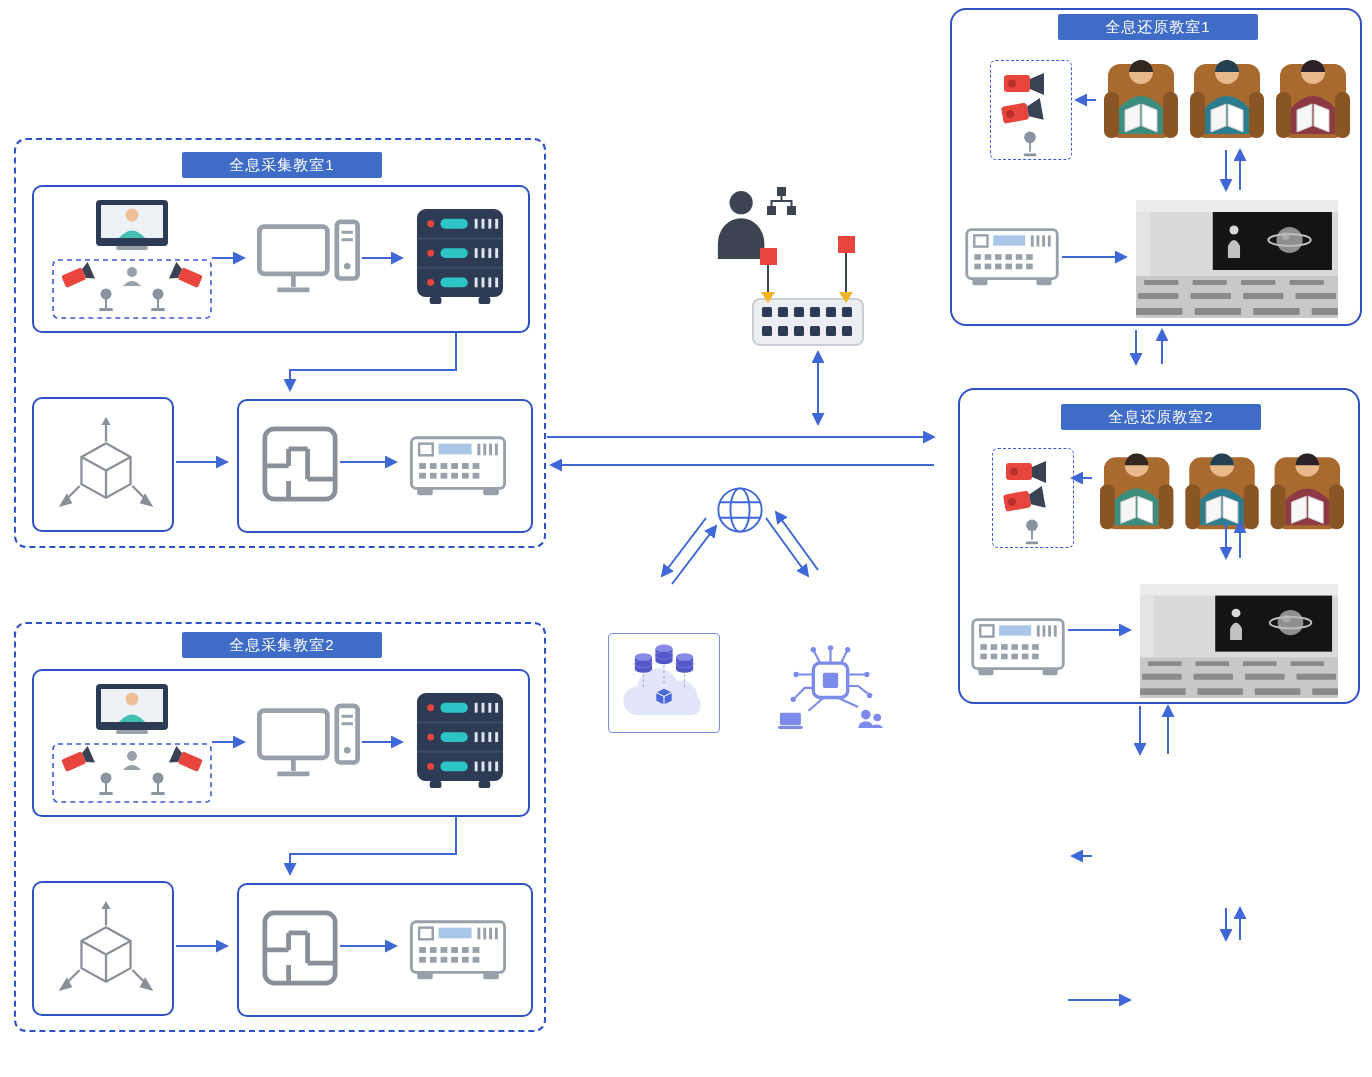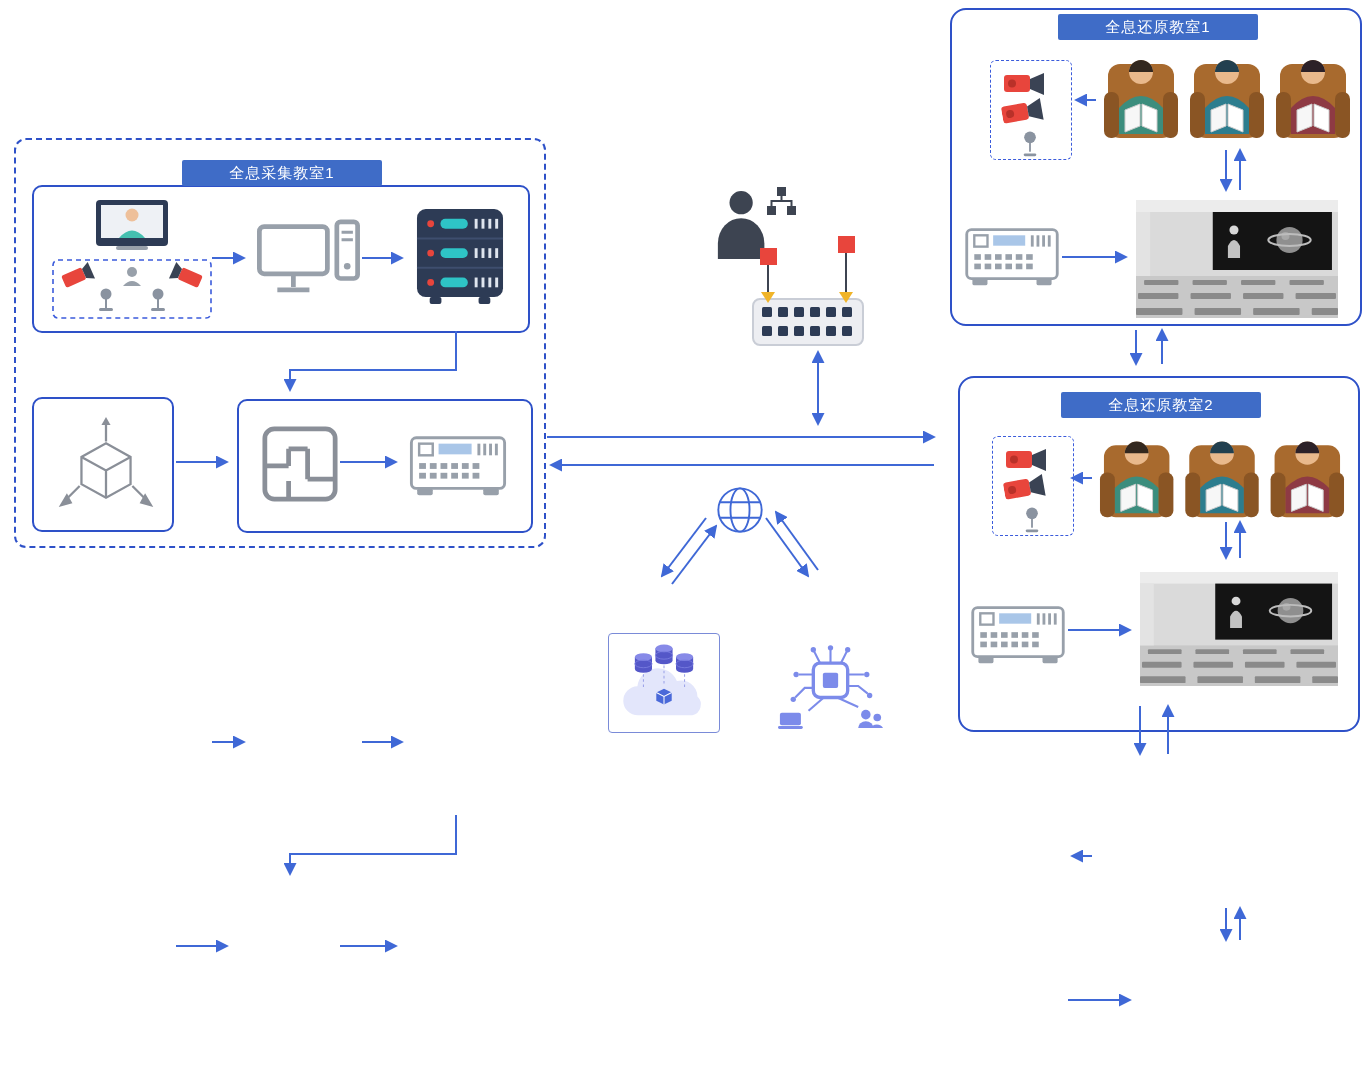--- a/index.html
+++ b/index.html
@@ -310,7 +310,7 @@
 <div class="canvas">
 
   <section class="room collect" style="left:14px;top:138px;width:532px;height:410px">
-    <div class="title-bar" style="left:166px;top:20px">全息采集教室1</div>
+    <div class="title-bar" style="left:166px;top:12px">全息采集教室1</div>
     <div class="panel" style="left:16px;top:45px;width:498px;height:148px">
       <svg class="icon" style="left:18px;top:13px" width="160" height="122" viewBox="0 0 160 122">
           <use href="#sym-capture-stage"></use>

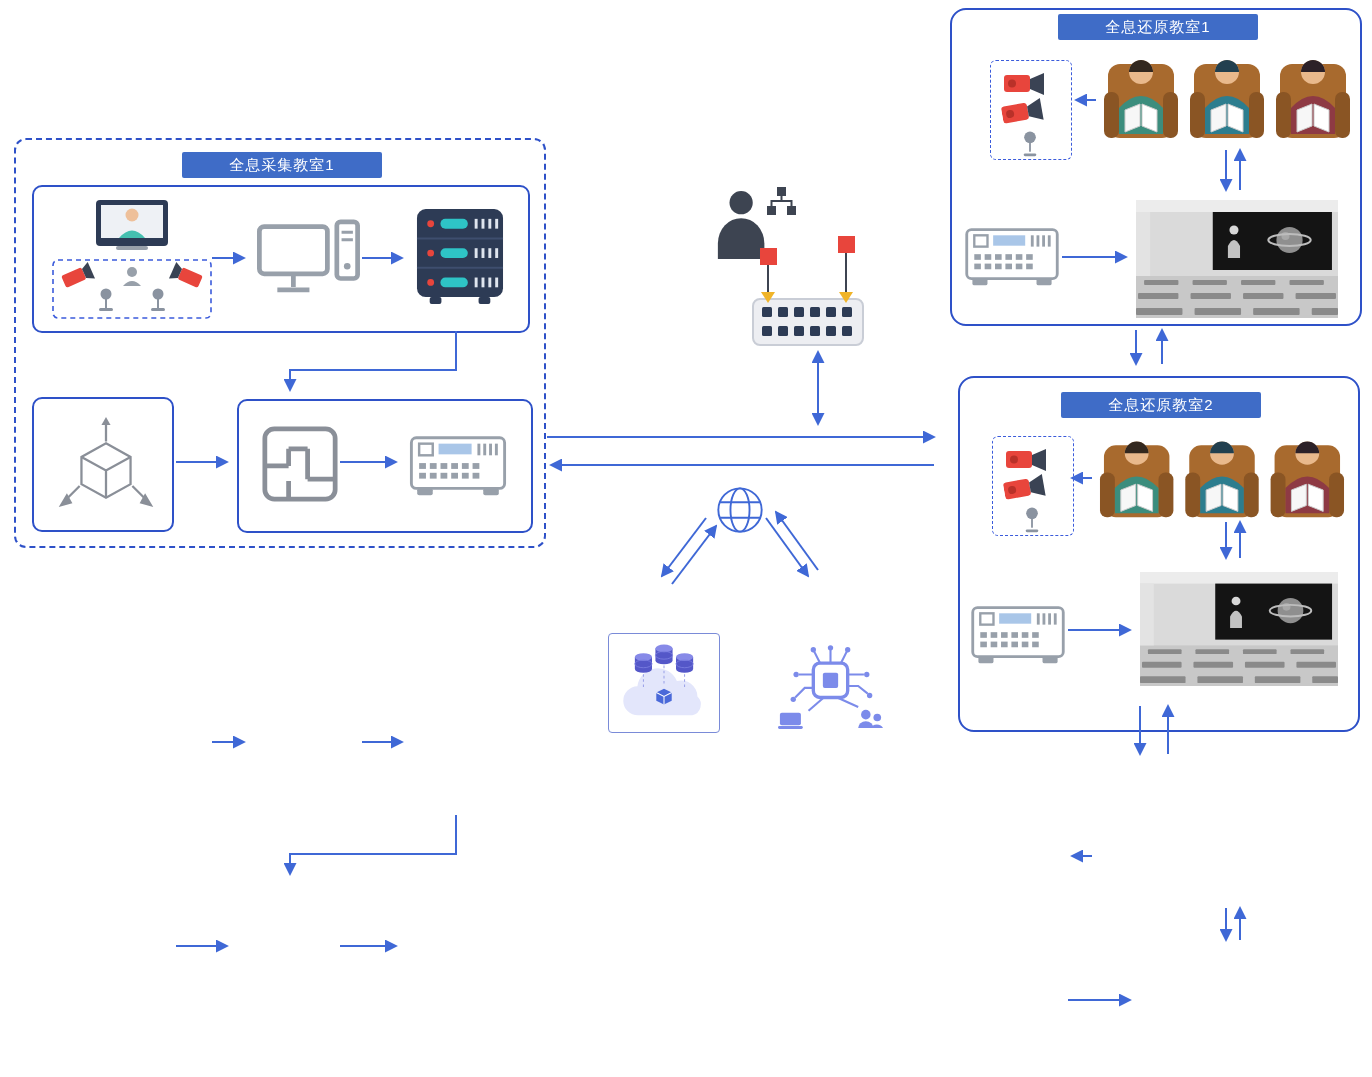--- a/index.html
+++ b/index.html
@@ -388,7 +388,7 @@
       </svg>
   </section>
 
-  <section class="room restore" style="left:958px;top:376px;width:402px;height:356px">
+  <section class="room restore" style="left:958px;top:388px;width:402px;height:316px">
     <div class="title-bar" style="left:101px;top:14px">全息还原教室2</div>
     <div class="dashed-box" style="left:32px;top:58px;width:82px;height:100px">
       <svg class="icon" style="left:12px;top:10px" width="46" height="26" viewBox="0 0 44 26">

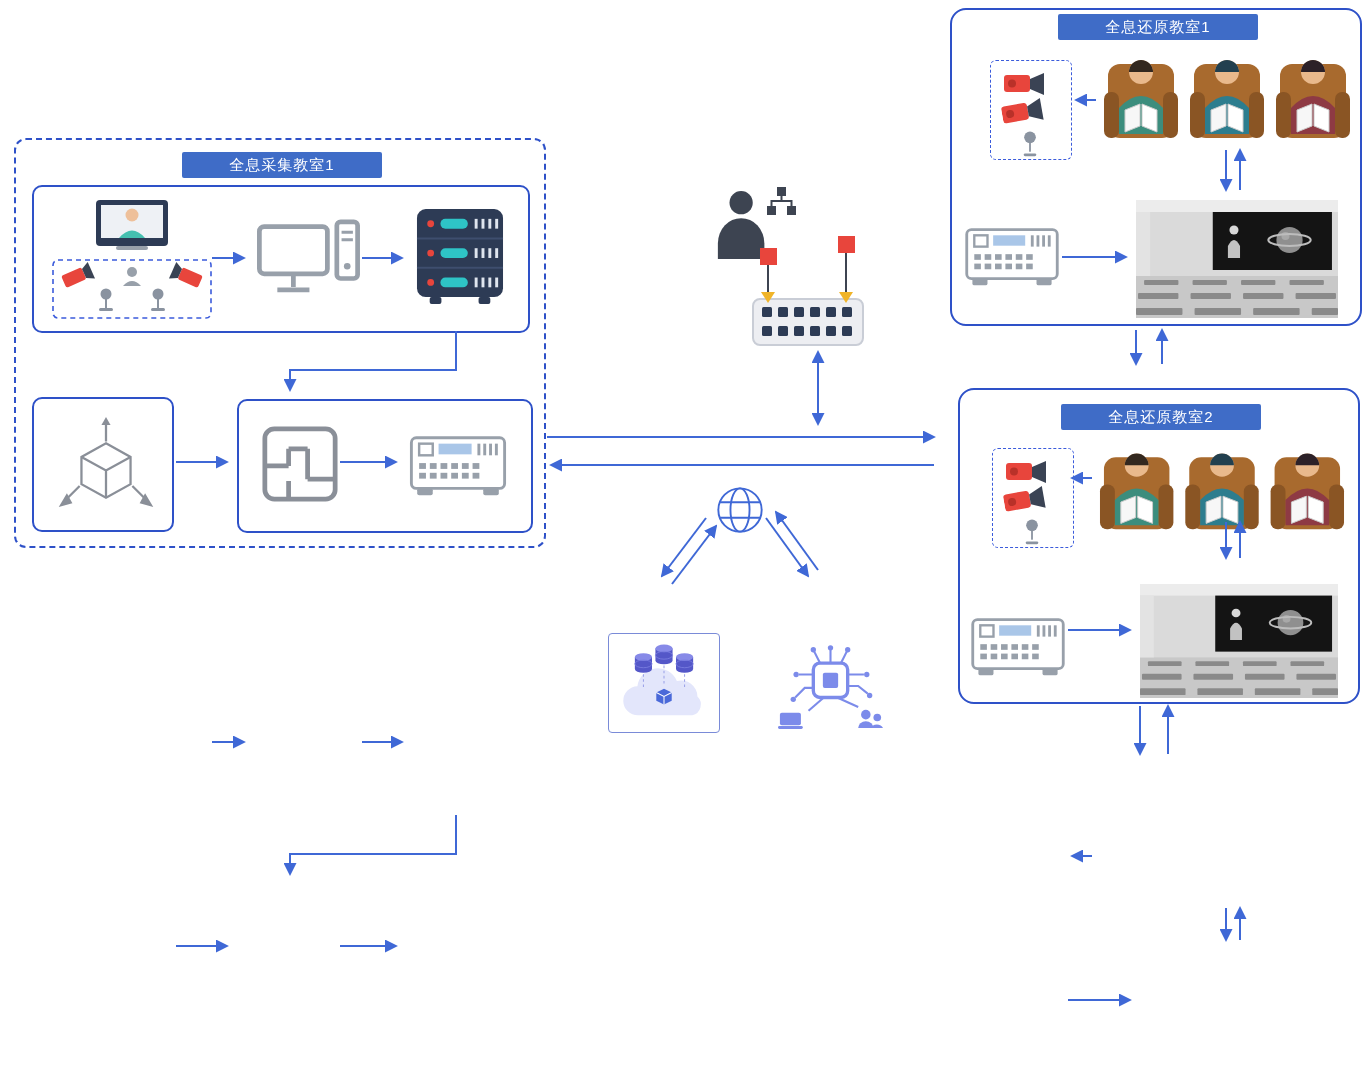--- a/index.html
+++ b/index.html
@@ -337,6 +337,33 @@
     </div>
   </section>
 
+  <section class="room collect" style="left:14px;top:622px;width:532px;height:410px">
+    <div class="title-bar" style="left:166px;top:8px">全息采集教室2</div>
+    <div class="panel" style="left:16px;top:45px;width:498px;height:148px">
+      <svg class="icon" style="left:18px;top:13px" width="160" height="122" viewBox="0 0 160 122">
+          <use href="#sym-capture-stage"></use>
+        </svg>
+      <svg class="icon" style="left:222px;top:32px" width="105" height="85" viewBox="0 0 110 90">
+          <use href="#sym-monitor"></use>
+        </svg>
+      <svg class="icon" style="left:382px;top:21px" width="88" height="98" viewBox="0 0 90 100">
+          <use href="#sym-server"></use>
+        </svg>
+    </div>
+    <div class="panel" style="left:16px;top:257px;width:142px;height:135px">
+      <svg class="icon" style="left:22px;top:17px" width="100" height="100" viewBox="0 0 110 110">
+          <use href="#sym-cube"></use>
+        </svg>
+    </div>
+    <div class="panel" style="left:221px;top:259px;width:296px;height:134px">
+      <svg class="icon" style="left:23px;top:25px" width="76" height="76" viewBox="0 0 80 80">
+          <use href="#sym-floorplan"></use>
+        </svg>
+      <svg class="icon" style="left:169px;top:31px" width="100" height="68" viewBox="0 0 100 70">
+          <use href="#sym-avdevice"></use>
+        </svg>
+    </div>
+  </section>
 
   <div>
     <svg class="icon" style="left:714px;top:188px" width="62" height="72" viewBox="0 0 64 72">

